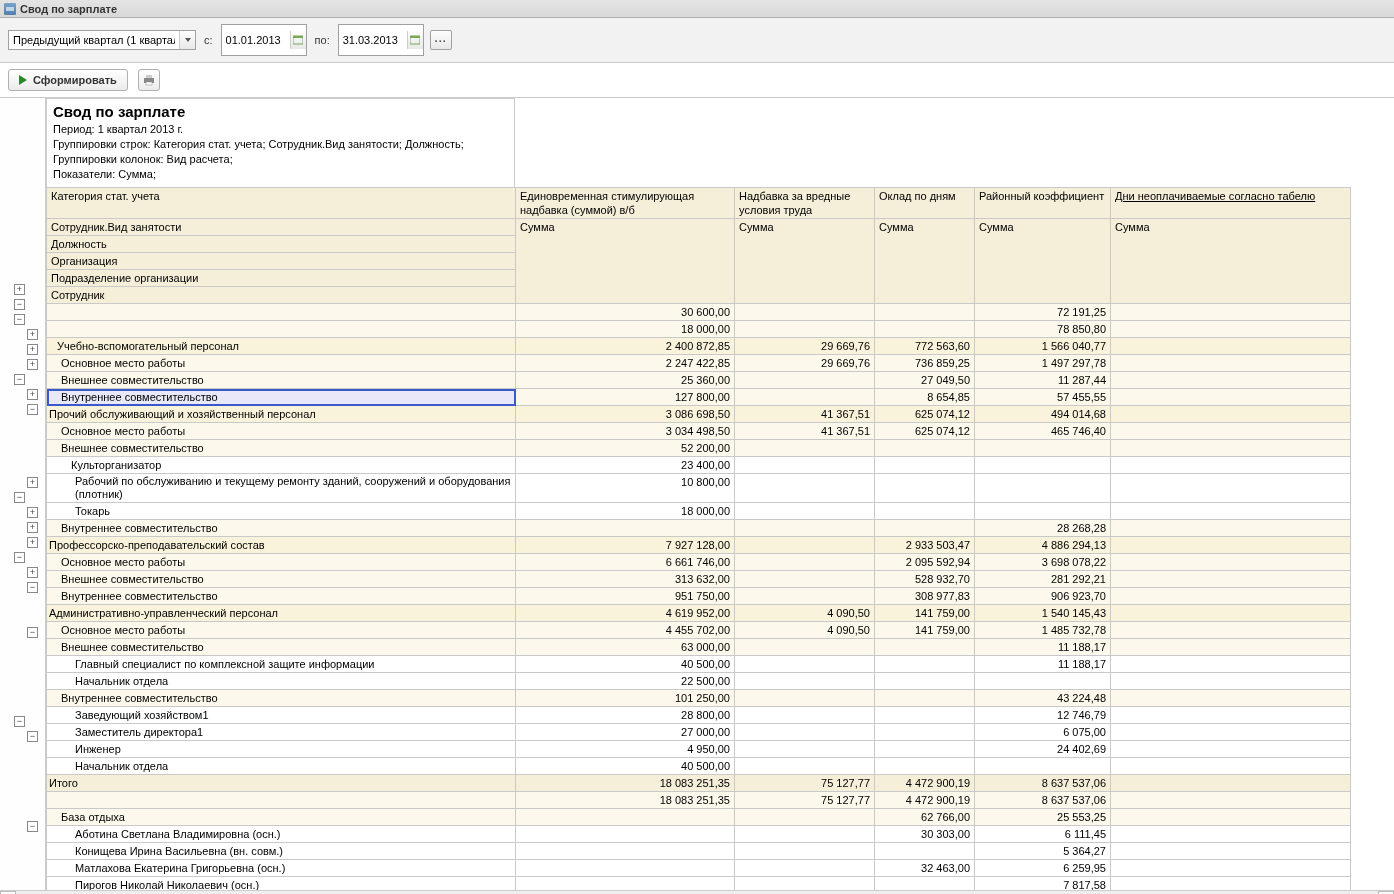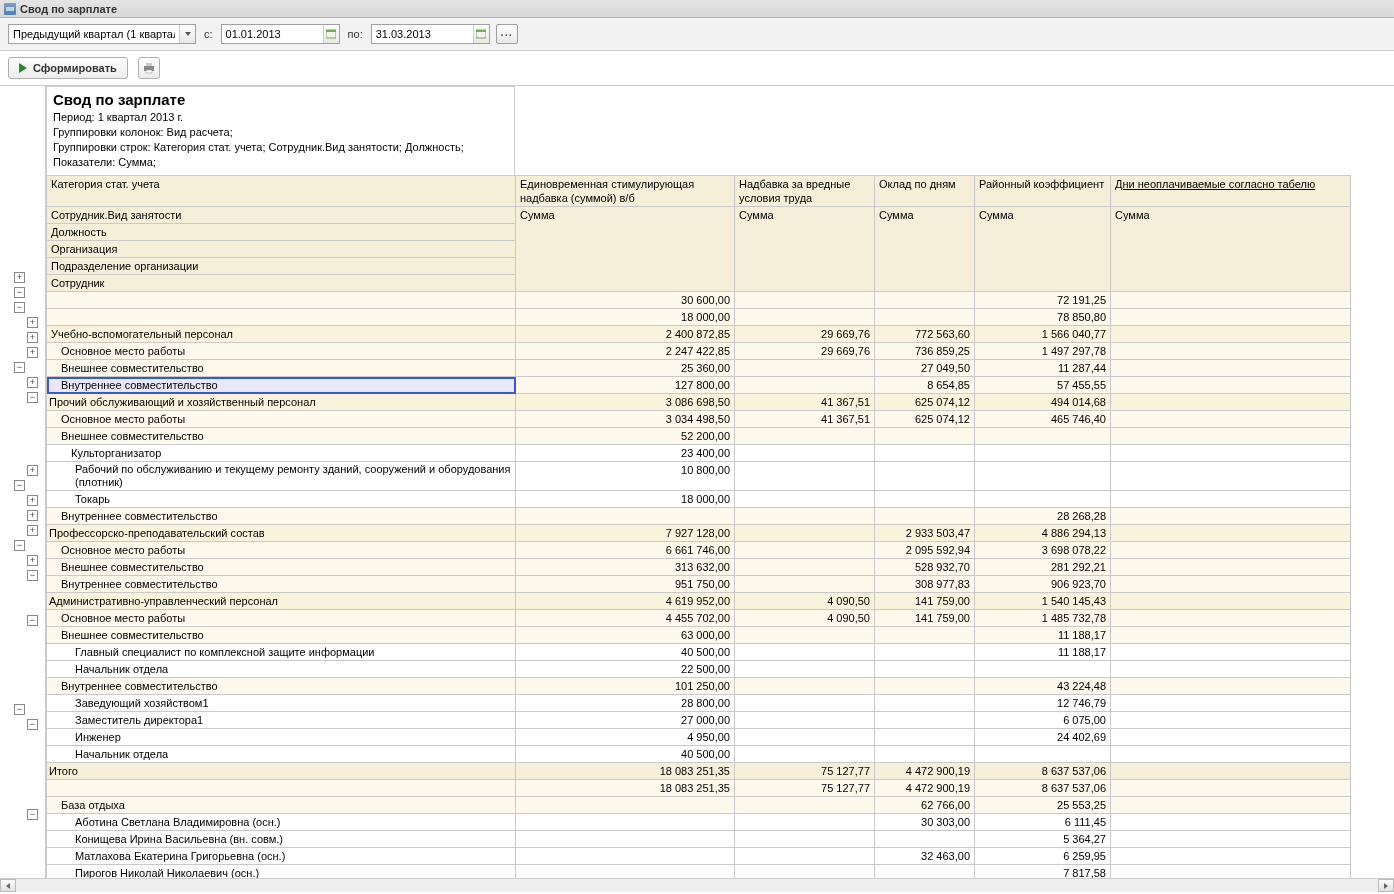--- a/index.html
+++ b/index.html
@@ -18,7 +18,7 @@
   .combo-btn { width: 16px; height: 18px; border-left: 1px solid #ccc; display: flex; align-items: center; justify-content: center; cursor: pointer; background:linear-gradient(#fdfdfd,#e8e8e8); }
   .combo-btn::after { content: ""; border-left: 3px solid transparent; border-right: 3px solid transparent; border-top: 4px solid #555; }
   .tb-label { font-size: 11px; color: #333; padding: 0 2px; }
-  .date-field { display:inline-flex; align-items:center; border:1px solid #a0a0a0; background:#fff; height:20px;gap:33px;}
+  .date-field { display:inline-flex; align-items:center; border:1px solid #a0a0a0; background:#fff; height:32px;}
   .date-field input { border: none; outline:none; font-size: 11px; padding: 2px 4px; width: 68px; }
   .cal-btn { width:16px; height:18px; border-left:1px solid #ccc; display:flex; align-items:center; justify-content:center; cursor:pointer; background:linear-gradient(#fdfdfd,#e8e8e8);}
   .cal-btn svg { width:10px; height:10px; }

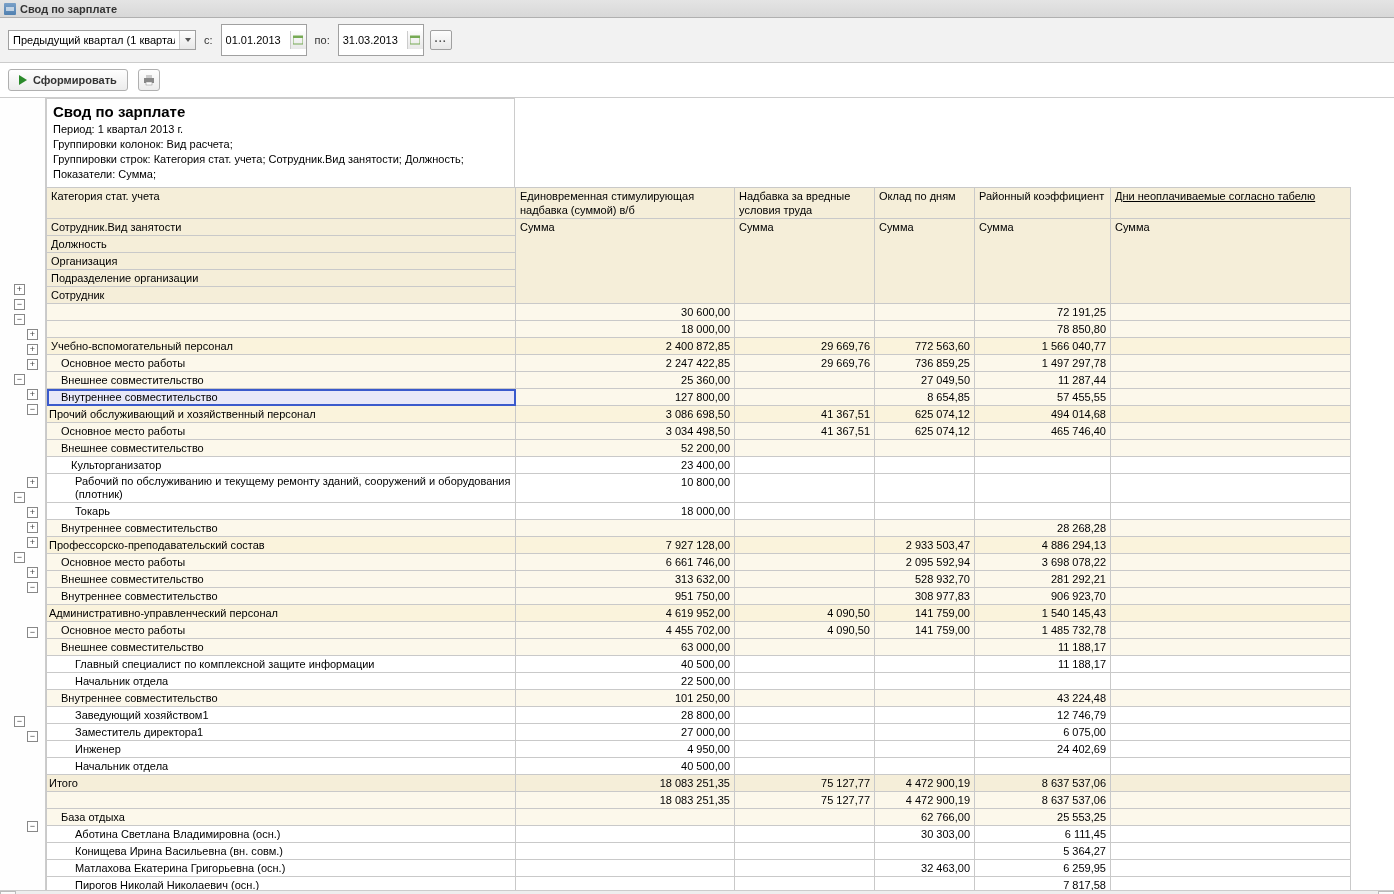--- a/index.html
+++ b/index.html
@@ -146,8 +146,8 @@
     <div class="info">
       <div class="title">Свод по зарплате</div>
       <div class="line">Период: 1 квартал 2013 г.</div>
+      <div class="line">Группировки строк: Категория стат. учета; Сотрудник.Вид занятости; Должность;</div>
       <div class="line">Группировки колонок: Вид расчета;</div>
-      <div class="line">Группировки строк: Категория стат. учета; Сотрудник.Вид занятости; Должность;</div>
       <div class="line">Показатели: Сумма;</div>
     </div>
     <table class="grid">

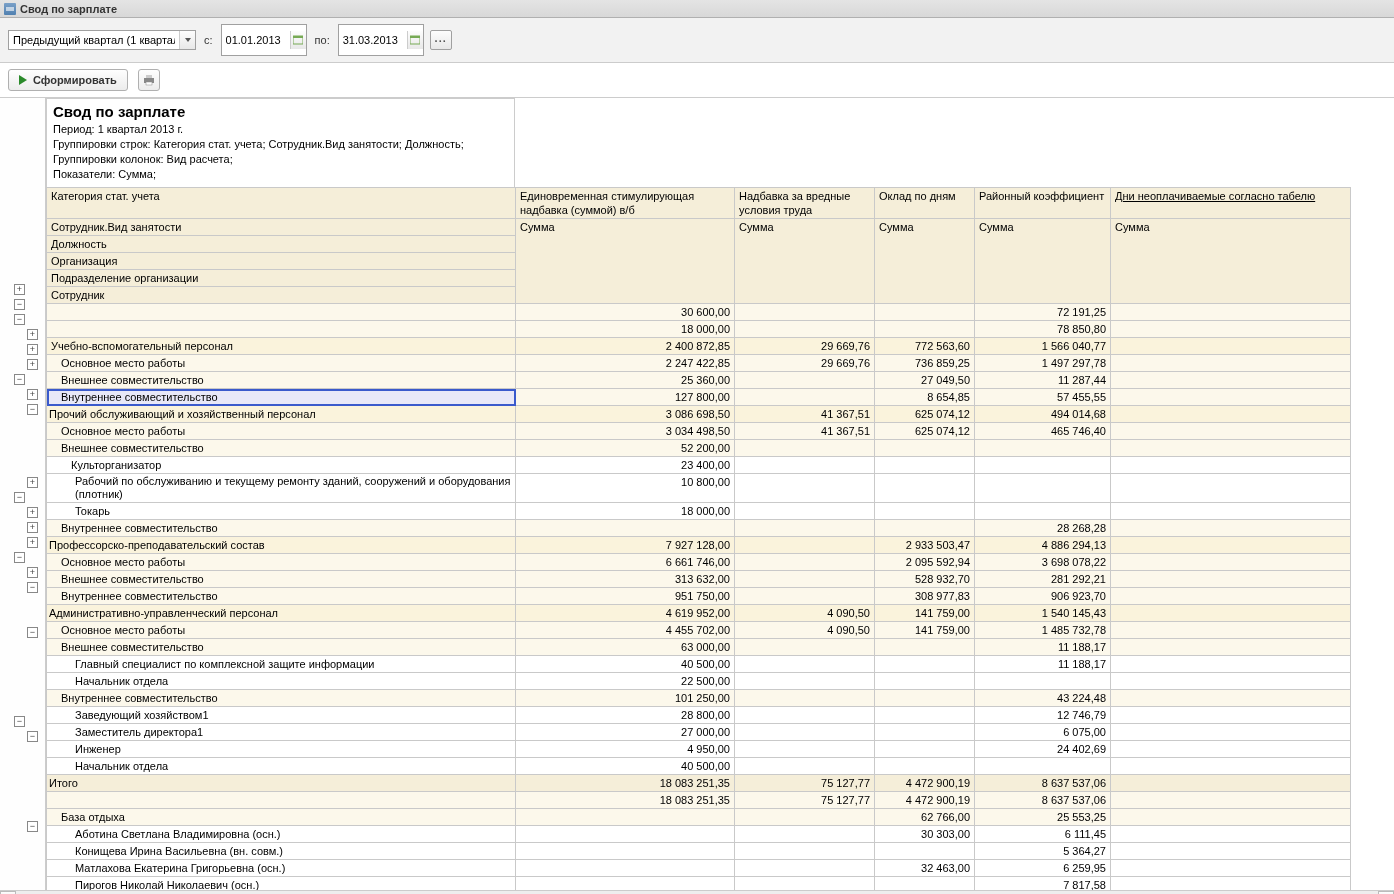--- a/index.html
+++ b/index.html
@@ -205,7 +205,7 @@
             <td class="num"></td>
           </tr>
           <tr class="row-cream2">
-            <td style="padding-left: 4px;">Учебно-вспомогательный персонал</td>
+            <td style="padding-left: 10px;">Учебно-вспомогательный персонал</td>
             <td class="num">2 400 872,85</td>
             <td class="num">29 669,76</td>
             <td class="num">772 563,60</td>

